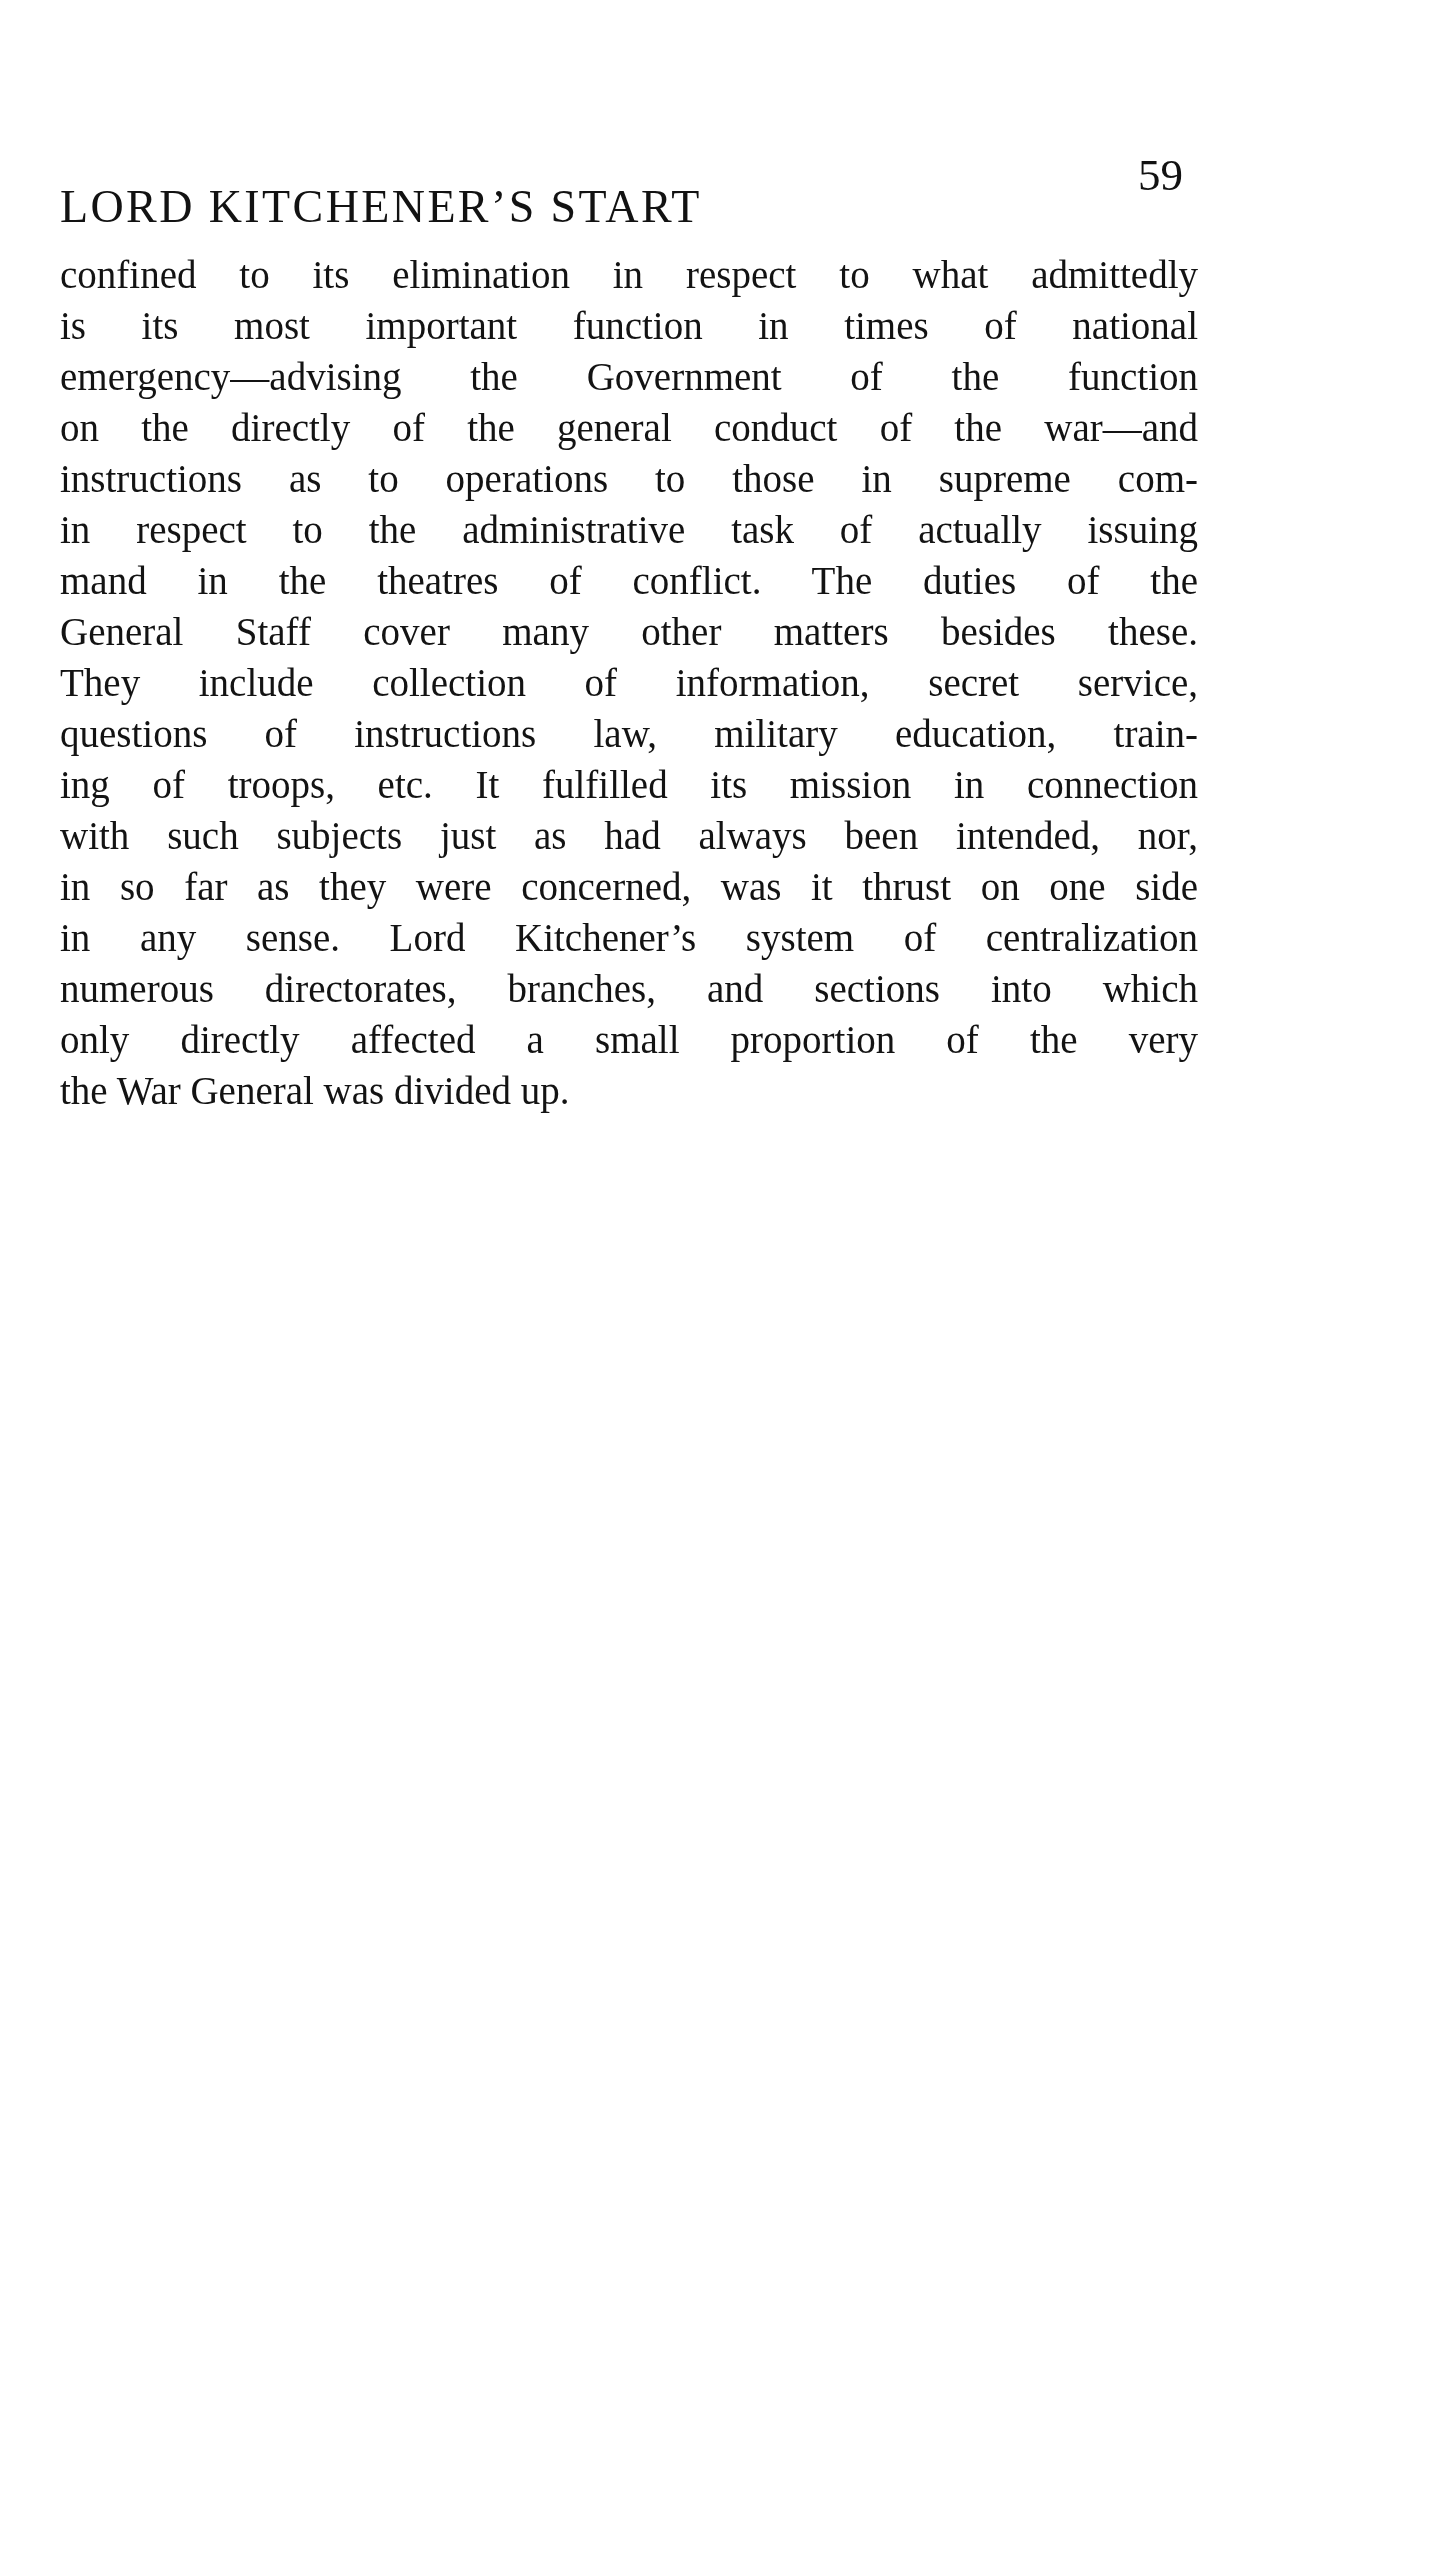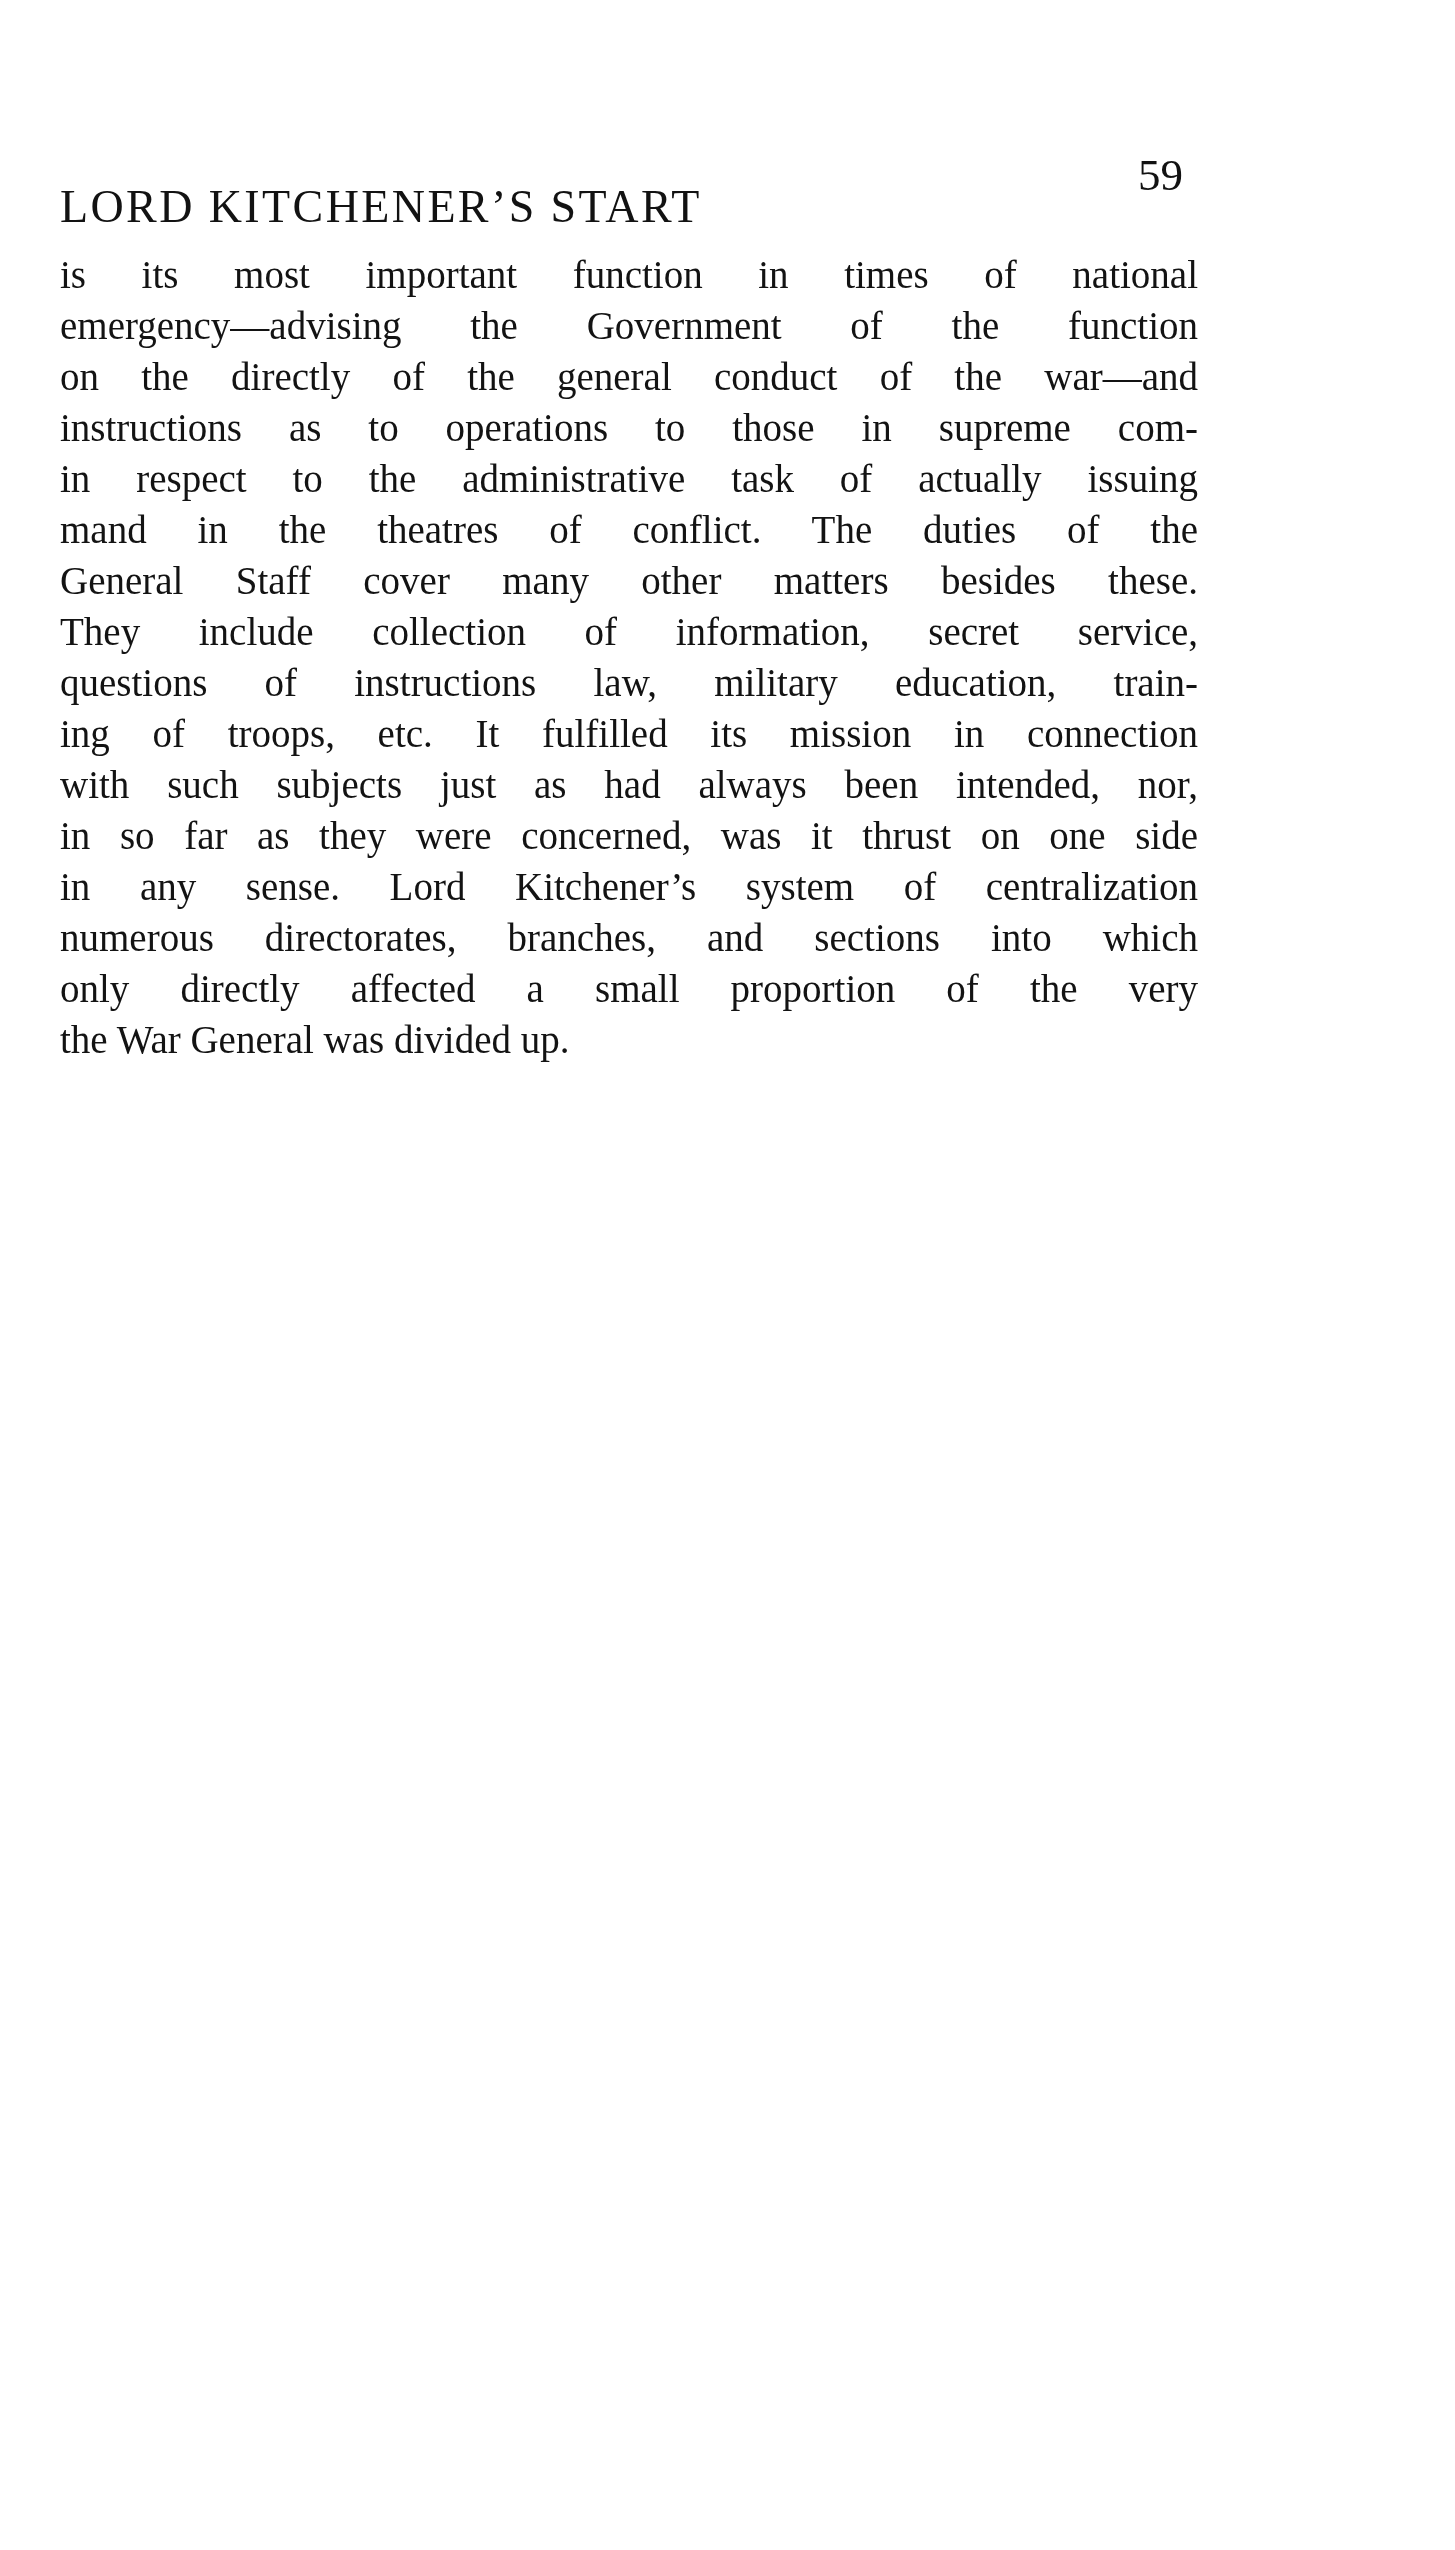--- a/index.html
+++ b/index.html
@@ -72,6 +72,7 @@
   </div>
 
   <div class="body-text">
+    <div class="text-line">confined to its elimination in respect to what admittedly</div>
     <div class="text-line">is its most important function in times of national</div>
     <div class="text-line">emergency—advising the Government of the function</div>
     <div class="text-line">on the directly of the general conduct of the war—and</div>

